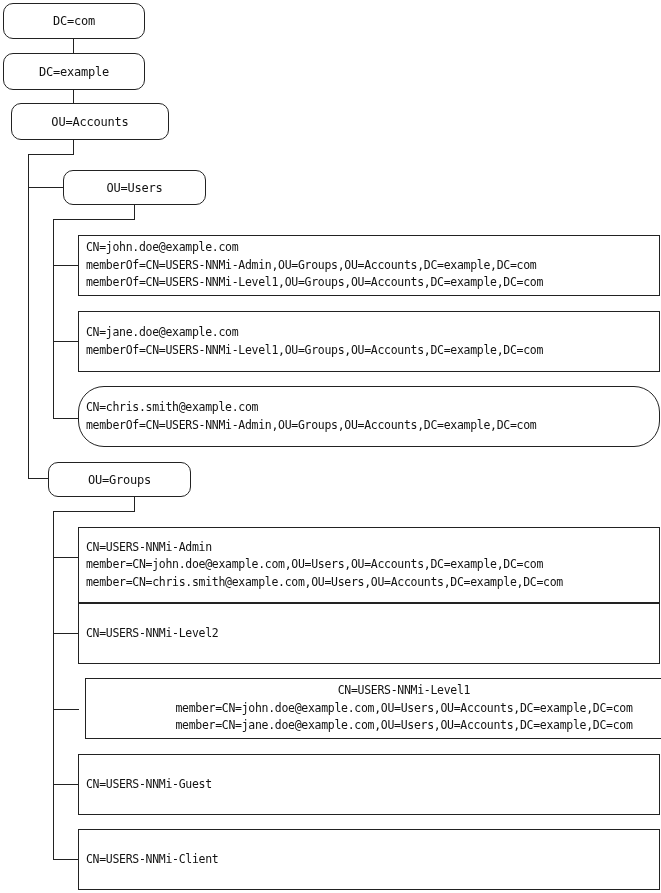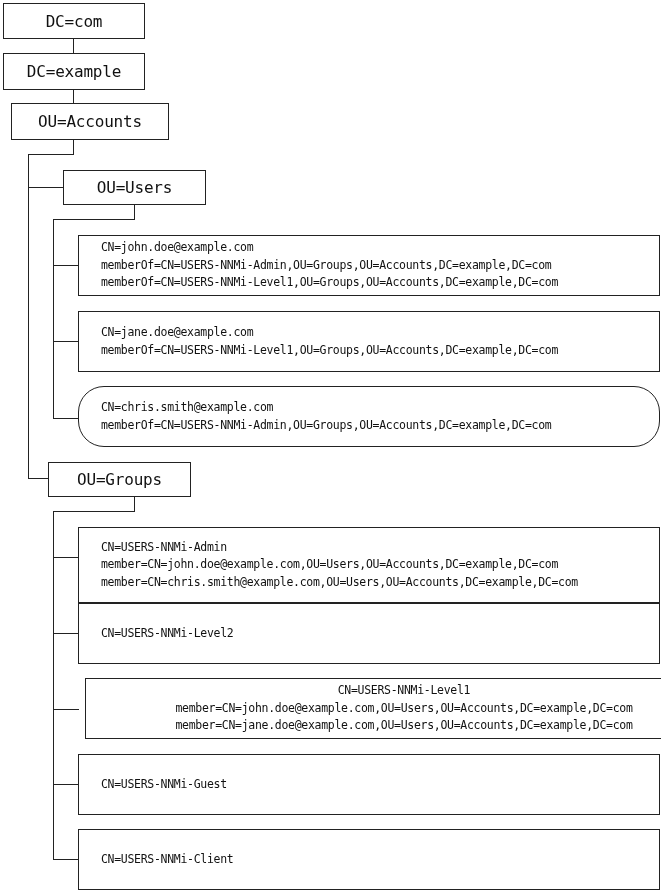--- a/index.html
+++ b/index.html
@@ -6,7 +6,7 @@
   body { width:661px; height:893px; position:relative; overflow:hidden;
          font-family:"DejaVu Sans Mono","Liberation Mono",monospace; color:#111; }
   .box { position:absolute; border:1px solid #222; background:#fff; box-sizing:border-box; }
-  .node { display:flex; align-items:center; justify-content:center; font-size:16px; letter-spacing:-0.2px; }
+  .node { display:flex; align-items:center; justify-content:center; font-size:12px; letter-spacing:-0.2px;border-radius:10px; }
   .entry { padding:3px 22px; font-size:11.5px; line-height:17.5px; letter-spacing:-0.3px;
            display:flex; flex-direction:column; justify-content:center; white-space:nowrap; }
   .line { position:absolute; background:#222; }

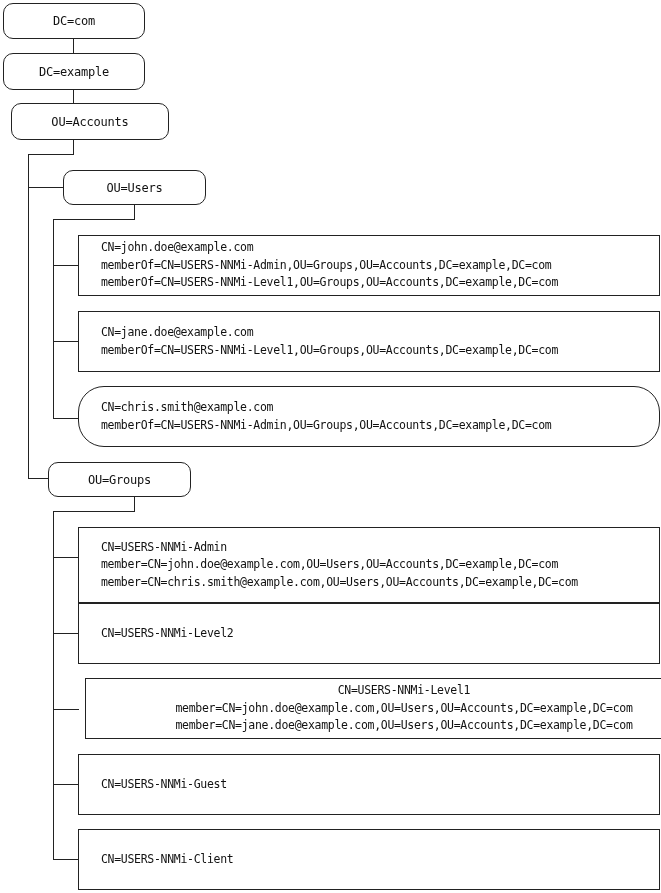--- a/index.html
+++ b/index.html
@@ -7,7 +7,7 @@
          font-family:"DejaVu Sans Mono","Liberation Mono",monospace; color:#111; }
   .box { position:absolute; border:1px solid #222; background:#fff; box-sizing:border-box; }
   .node { display:flex; align-items:center; justify-content:center; font-size:12px; letter-spacing:-0.2px;border-radius:10px; }
-  .entry { padding:3px 22px; font-size:11.5px; line-height:17.5px; letter-spacing:-0.3px;
+  .entry { padding:3px 7px; font-size:11.5px; line-height:17.5px; letter-spacing:-0.3px;
            display:flex; flex-direction:column; justify-content:center; white-space:nowrap; }
   .line { position:absolute; background:#222; }
   .h { height:1px; }

